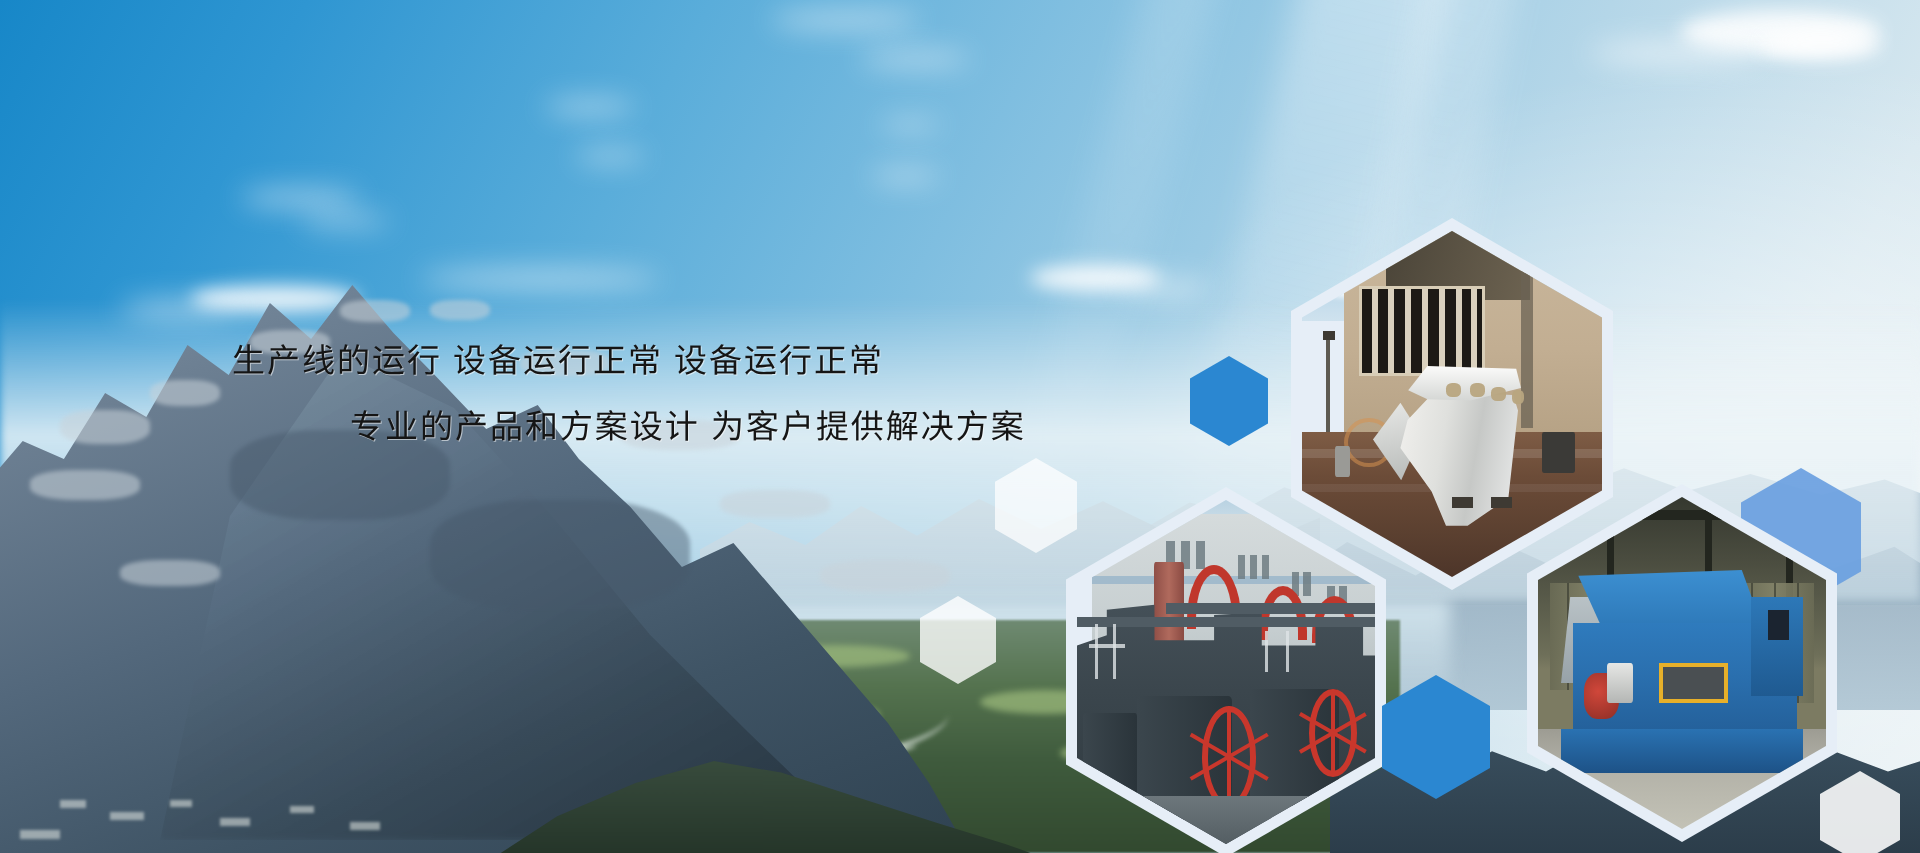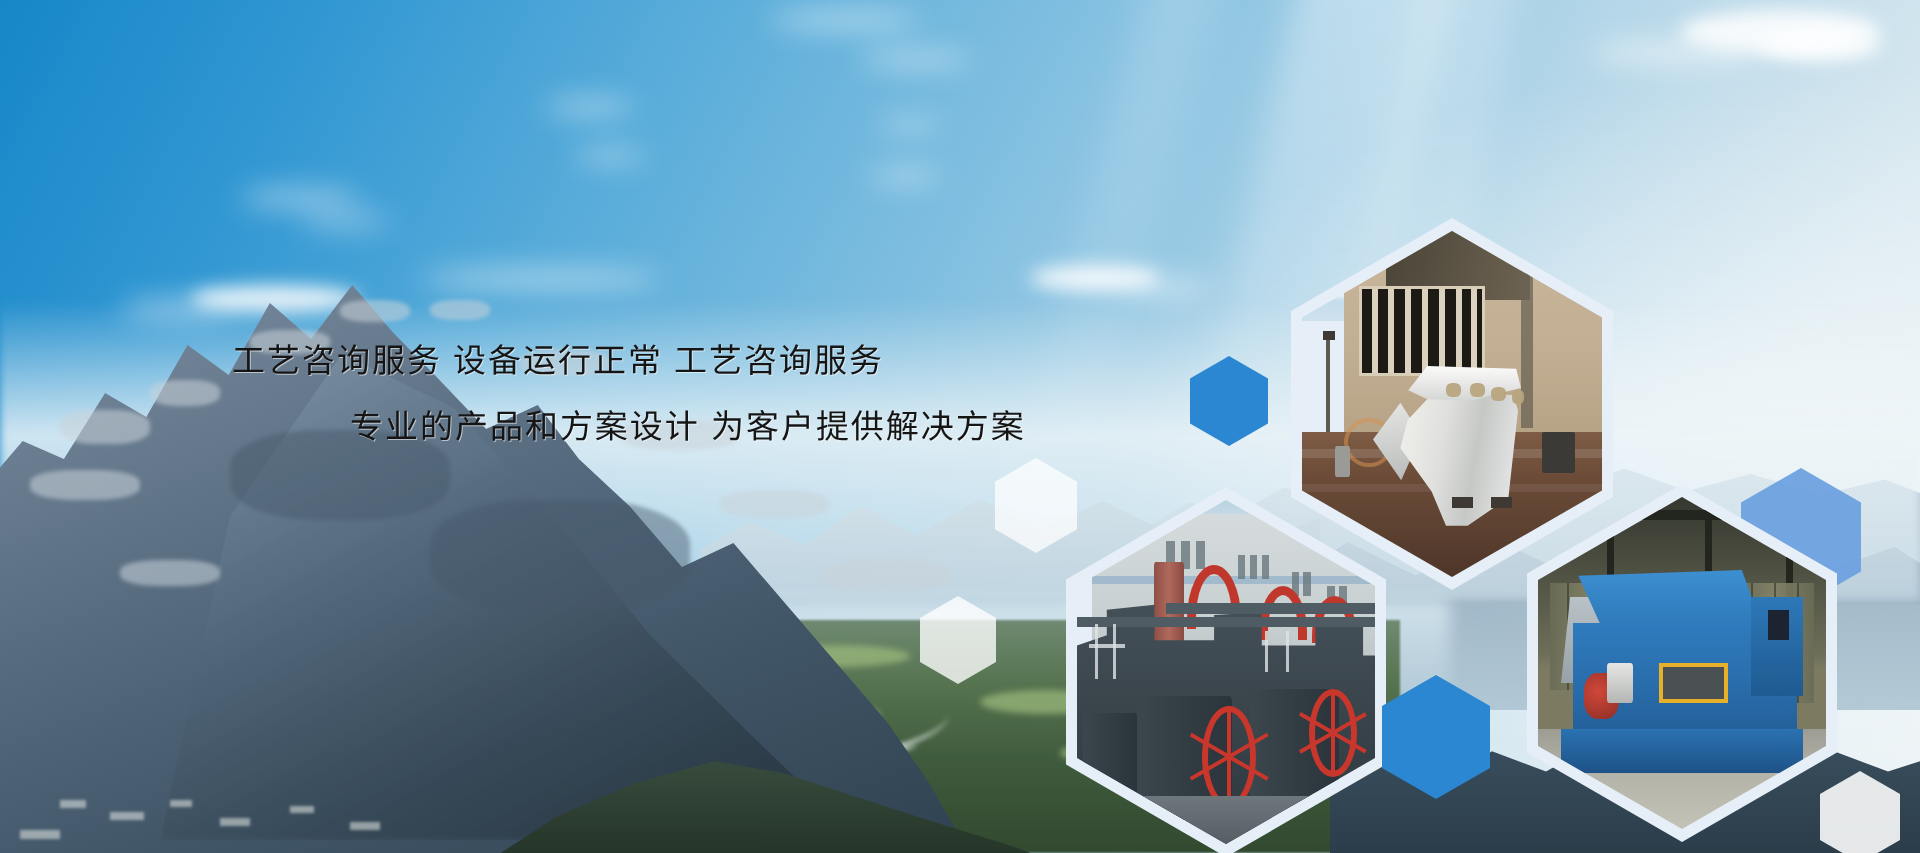--- a/index.html
+++ b/index.html
@@ -460,7 +460,7 @@
   <div class="hex-solid" style="left:1820px;top:771px;width:80px;height:92px;background:#ffffff;opacity:.88;"></div>
 
   <div class="headline">
-    <div class="hl-line hl-1">工艺咨询服务 设备运行正常 工艺咨询服务</div>
+    <div class="hl-line hl-1">生产线的运行 设备运行正常 设备运行正常</div>
     <div class="hl-line hl-2">专业的产品和方案设计  为客户提供解决方案</div>
   </div>
 

